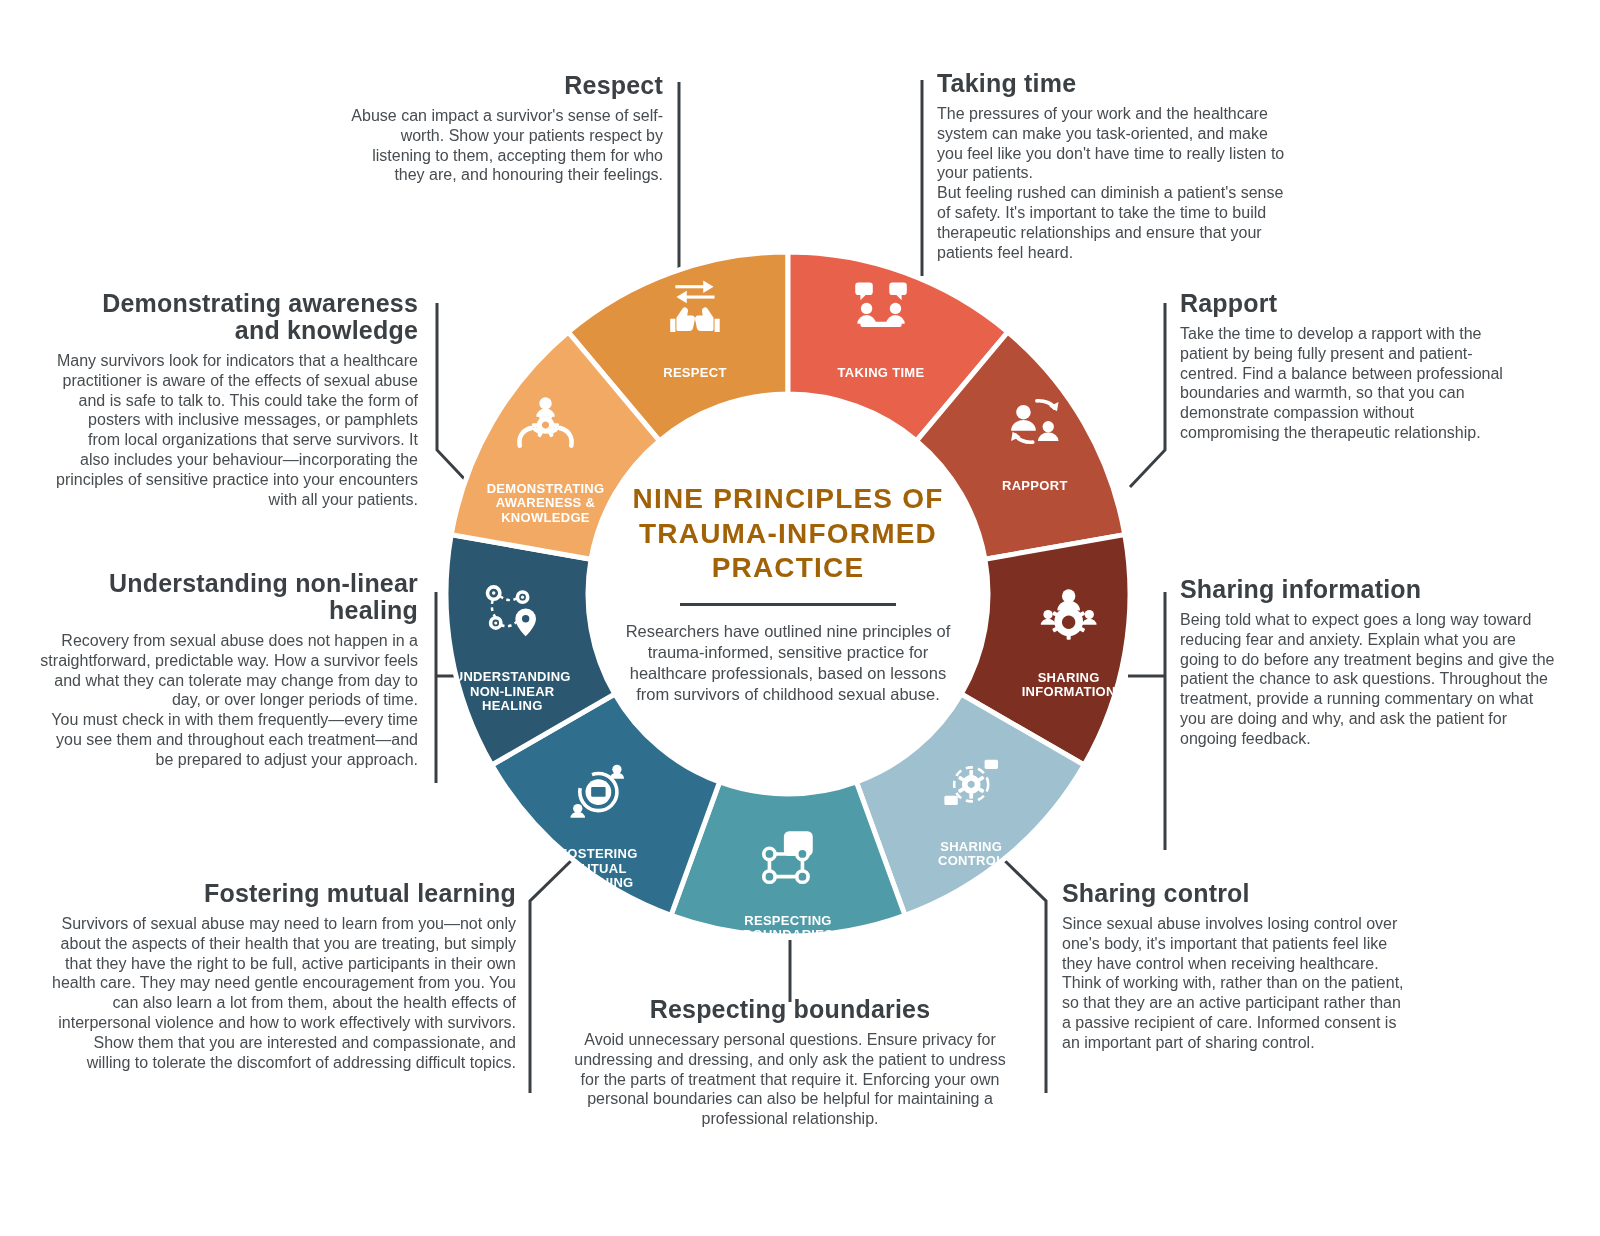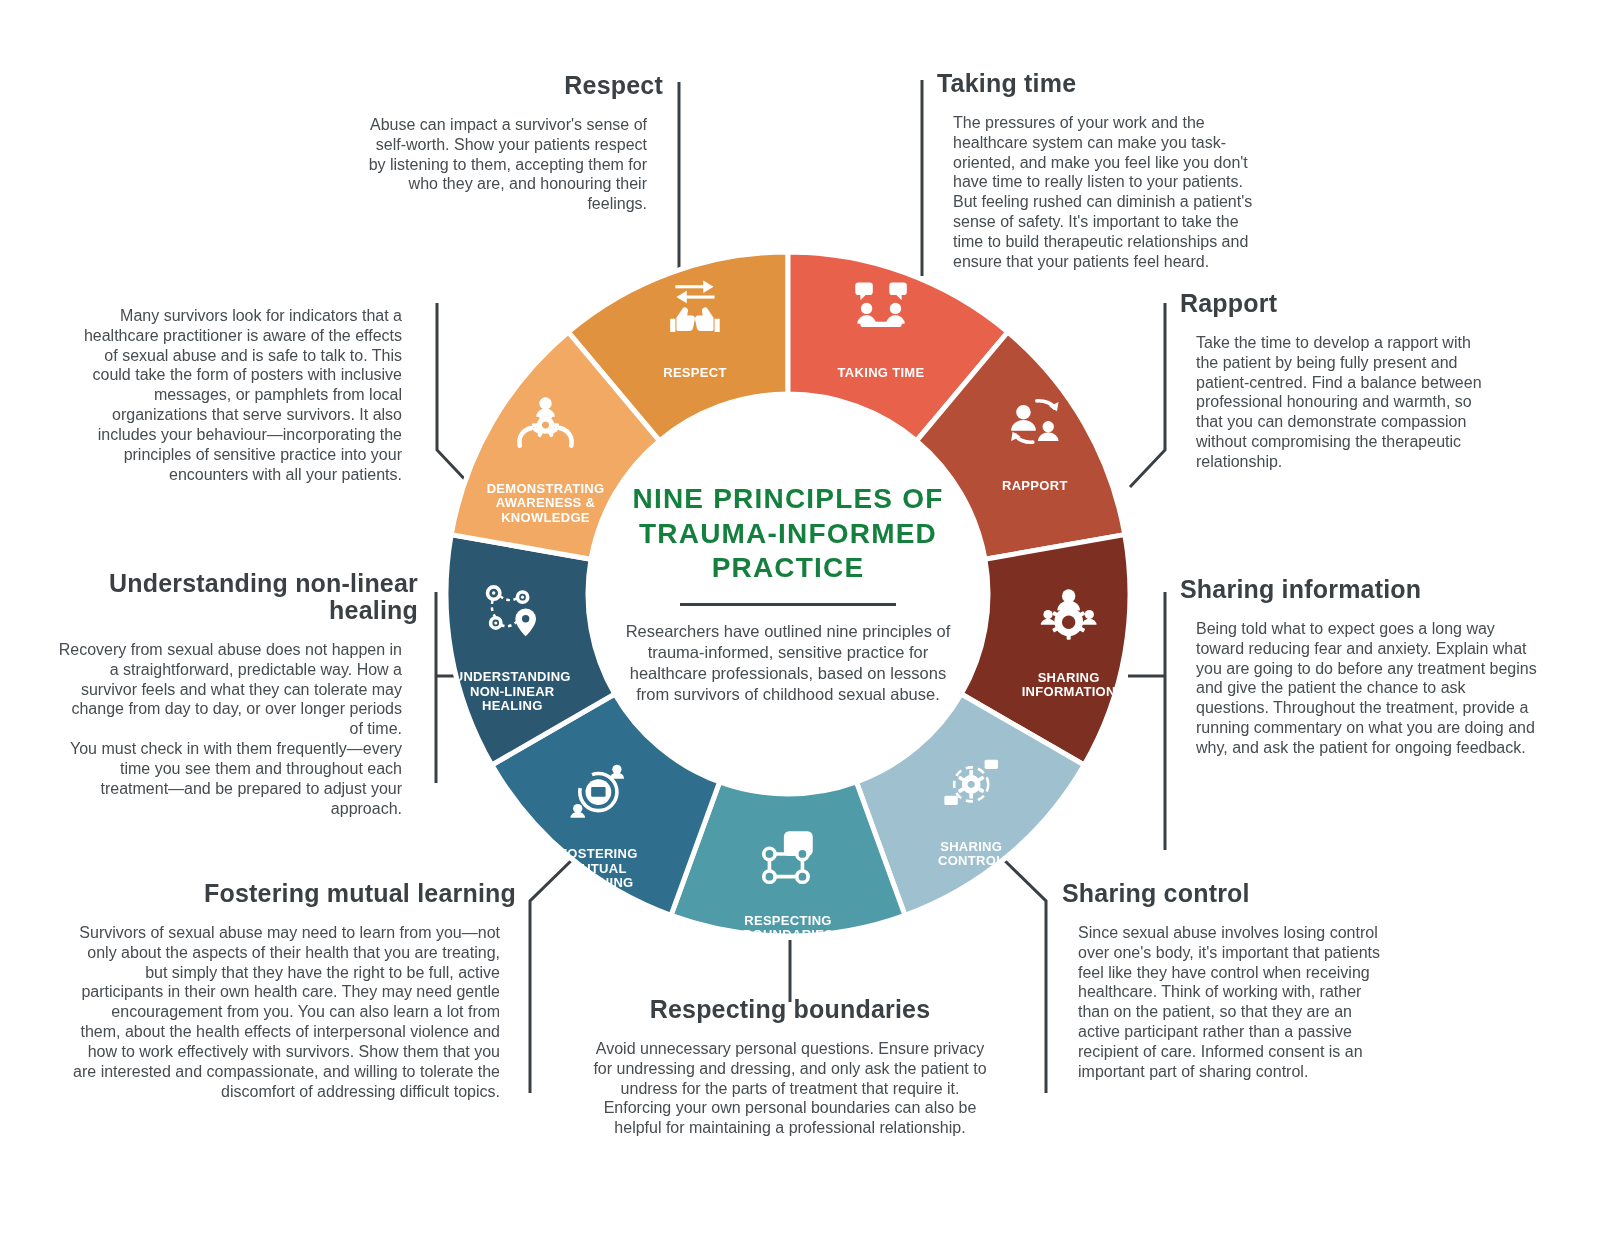--- a/index.html
+++ b/index.html
@@ -7,7 +7,7 @@
           font-family:"Liberation Sans","DejaVu Sans",sans-serif;color:#44484c;}
   .tb{position:absolute;}
   .tb h2{margin:0 0 7px 0;font-size:25px;line-height:1.08;font-weight:bold;color:#3b4044;letter-spacing:.2px;}
-  .tb p{margin:16px;font-size:16px;line-height:1.24;color:#474c50;white-space:pre-line;}
+  .tb p{margin:0;font-size:16px;line-height:1.24;color:#474c50;white-space:pre-line;}
   .t-right{text-align:right;}
   .t-left{text-align:left;}
   .t-center{text-align:center;}

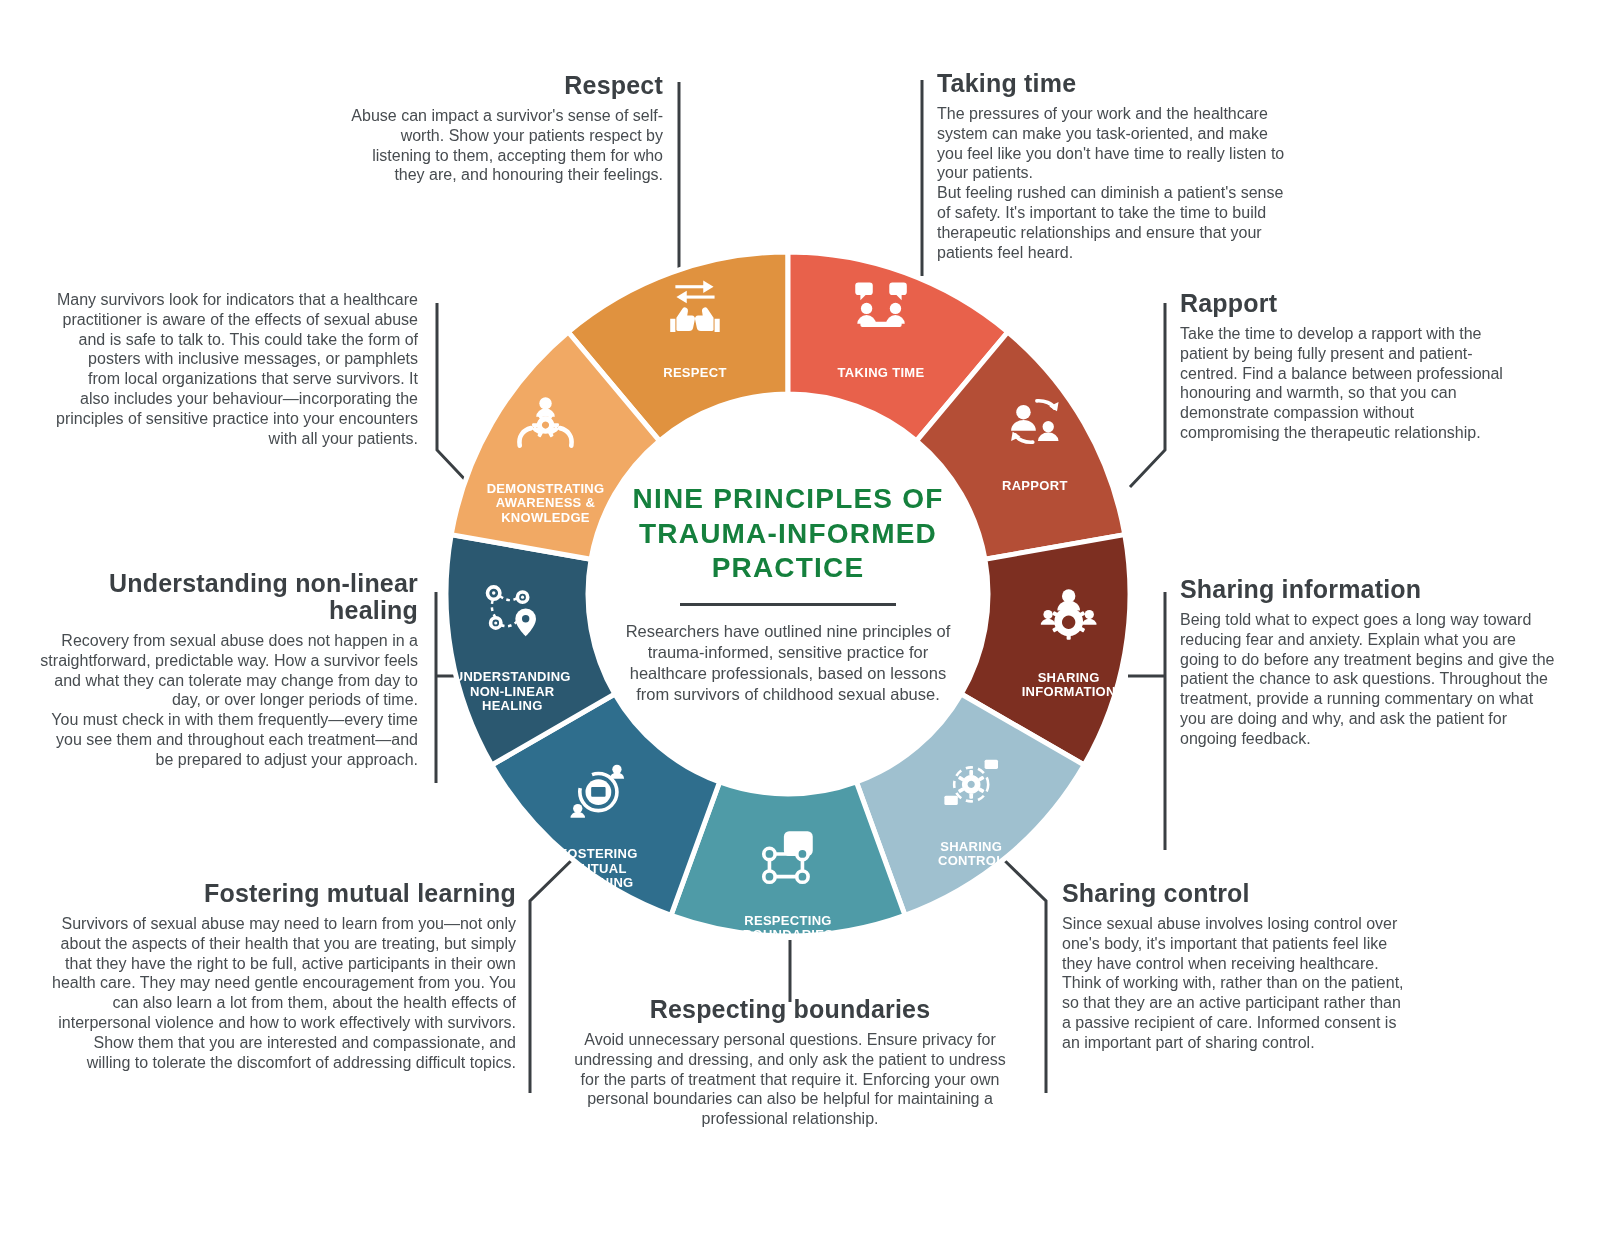--- a/index.html
+++ b/index.html
@@ -261,6 +261,7 @@
 You must check in with them frequently—every time you see them and throughout each treatment—and be prepared to adjust your approach.</p>
   </div>
   <div class="tb tb-demonstrating-awareness t-right">
+    <h2>Demonstrating awareness and knowledge</h2>
     <p>Many survivors look for indicators that a healthcare practitioner is aware of the effects of sexual abuse and is safe to talk to. This could take the form of posters with inclusive messages, or pamphlets from local organizations that serve survivors. It also includes your behaviour—incorporating the principles of sensitive practice into your encounters with all your patients.</p>
   </div>
 

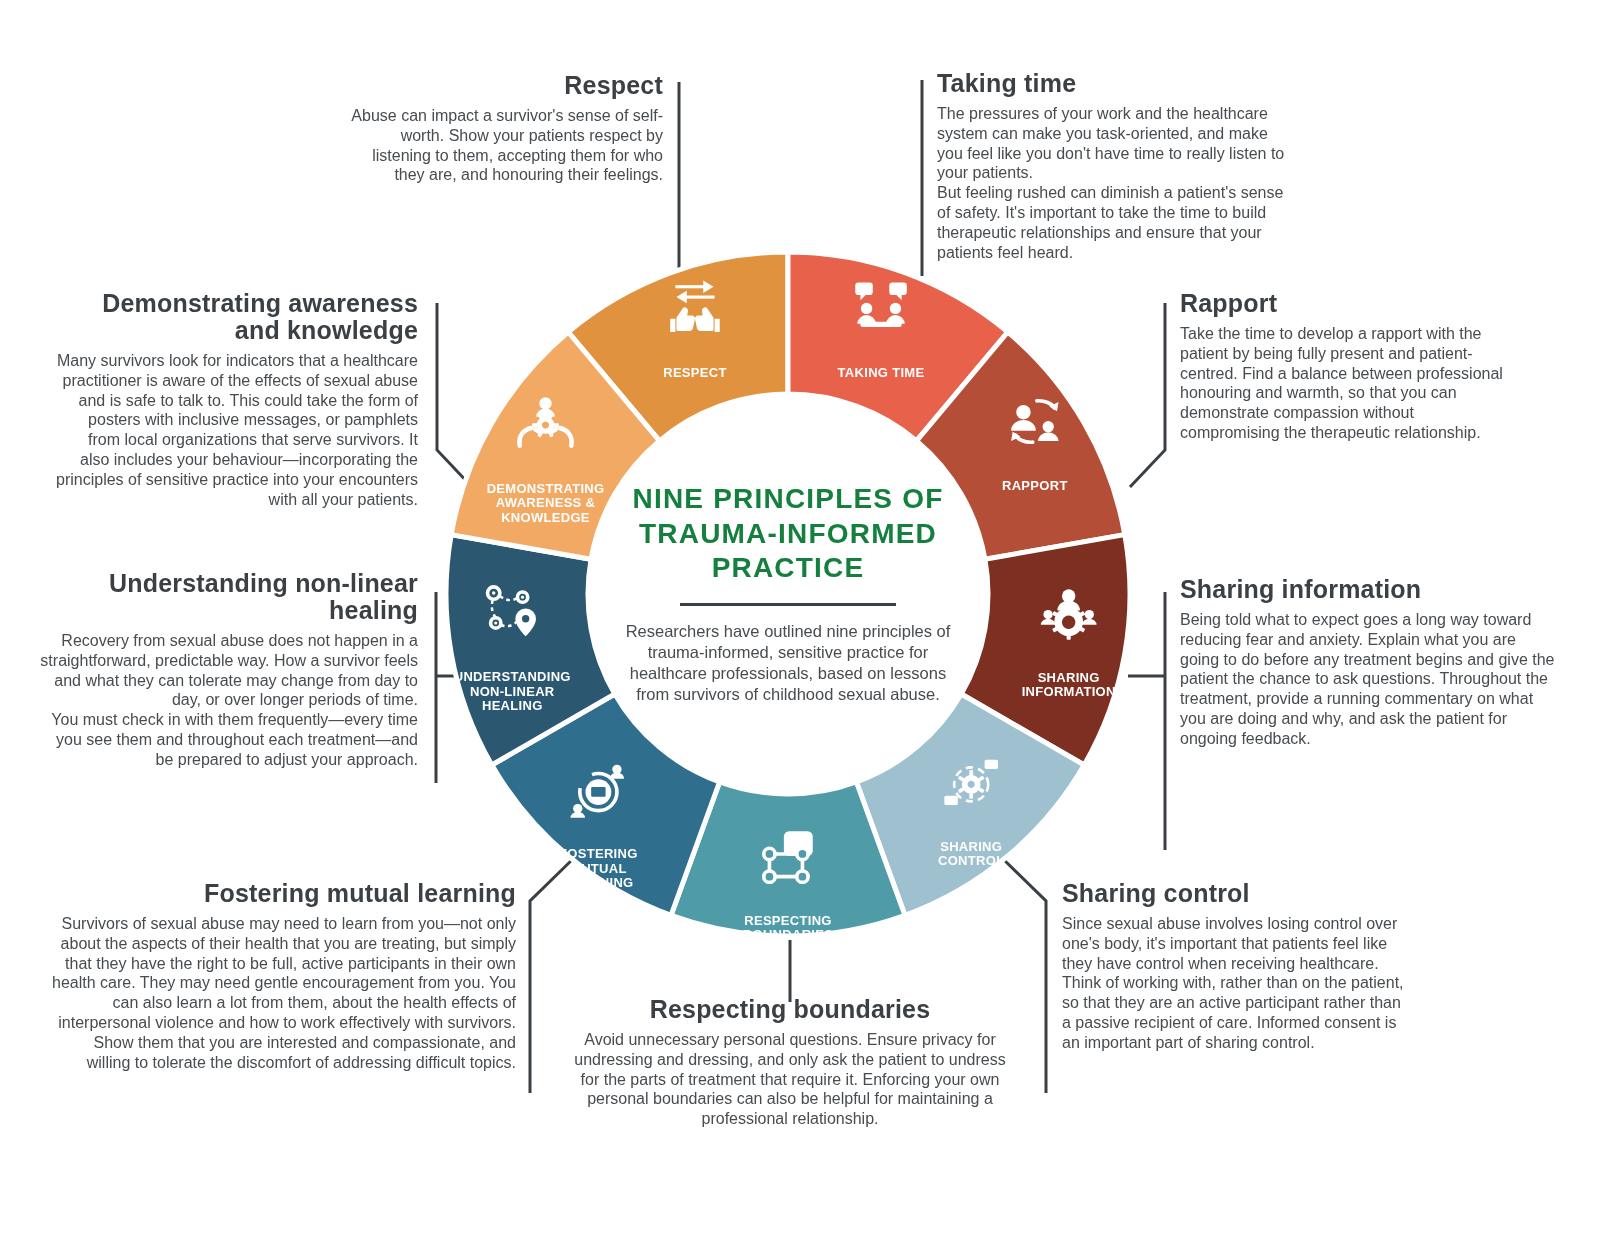--- a/index.html
+++ b/index.html
@@ -237,7 +237,7 @@
   </div>
   <div class="tb tb-rapport t-left">
     <h2>Rapport</h2>
-    <p>Take the time to develop a rapport with the patient by being fully present and patient-centred. Find a balance between professional honouring and warmth, so that you can demonstrate compassion without compromising the therapeutic relationship.</p>
+    <p>Take the time to develop a rapport with the patient by being fully present and patient-centred. Find a balance between professional boundaries and warmth, so that you can demonstrate compassion without compromising the therapeutic relationship.</p>
   </div>
   <div class="tb tb-sharing-information t-left">
     <h2>Sharing information</h2>

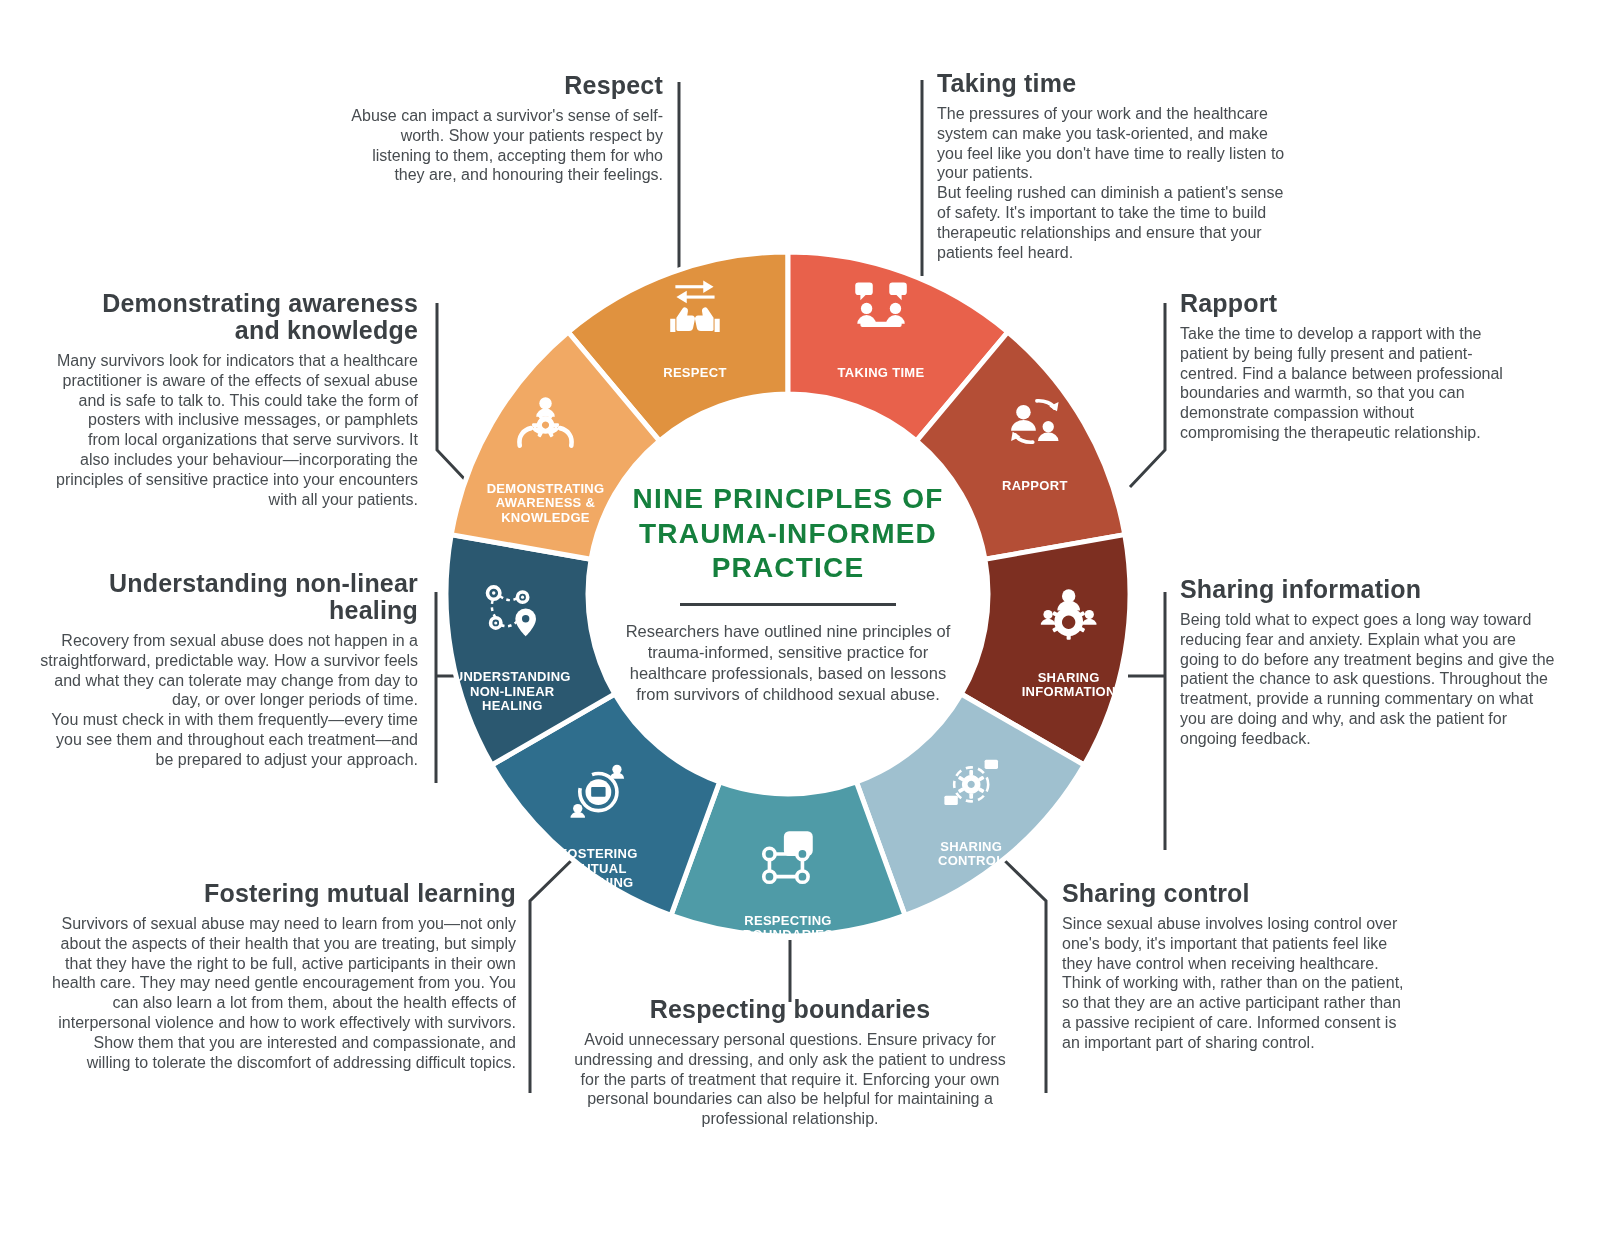--- a/index.html
+++ b/index.html
@@ -23,7 +23,7 @@
   .tb-demonstrating-awareness{left:56px;top:290px;width:362px;}
 
   #center-text{position:absolute;left:588px;top:482px;width:400px;text-align:center;}
-  #center-text .c-title{font-size:28px;font-weight:bold;color:#15803d;letter-spacing:1.2px;
+  #center-text .c-title{font-size:28px;font-weight:bold;color:#a16207;letter-spacing:1.2px;
                         line-height:1.24;white-space:pre-line;}
   #center-text .c-divider{width:216px;height:3px;background:#3b4044;margin:17px auto 15px auto;}
   #center-text .c-desc{font-size:16.5px;line-height:1.28;color:#474c50;width:342px;margin:12px auto;}

